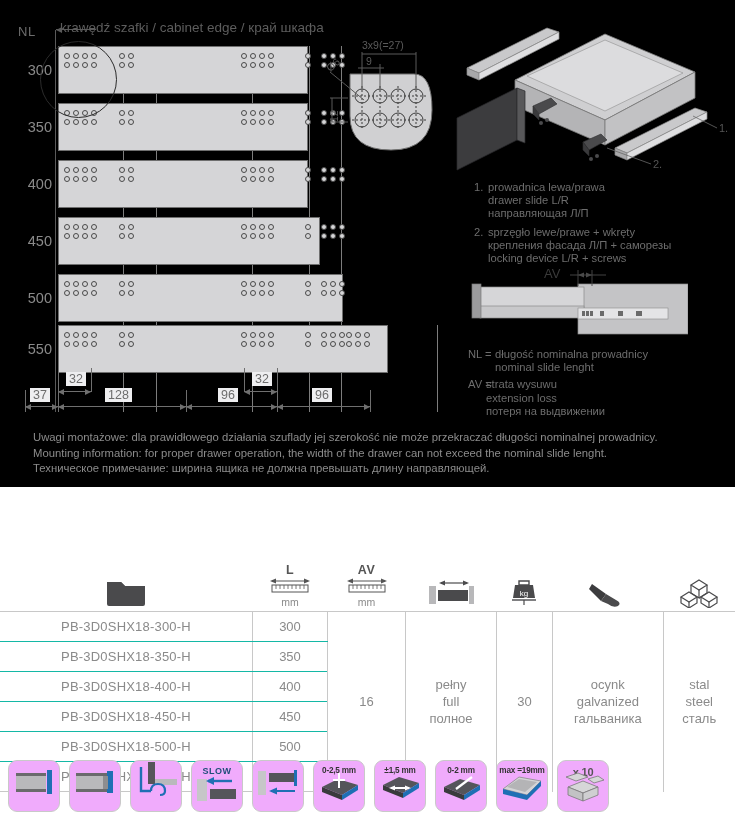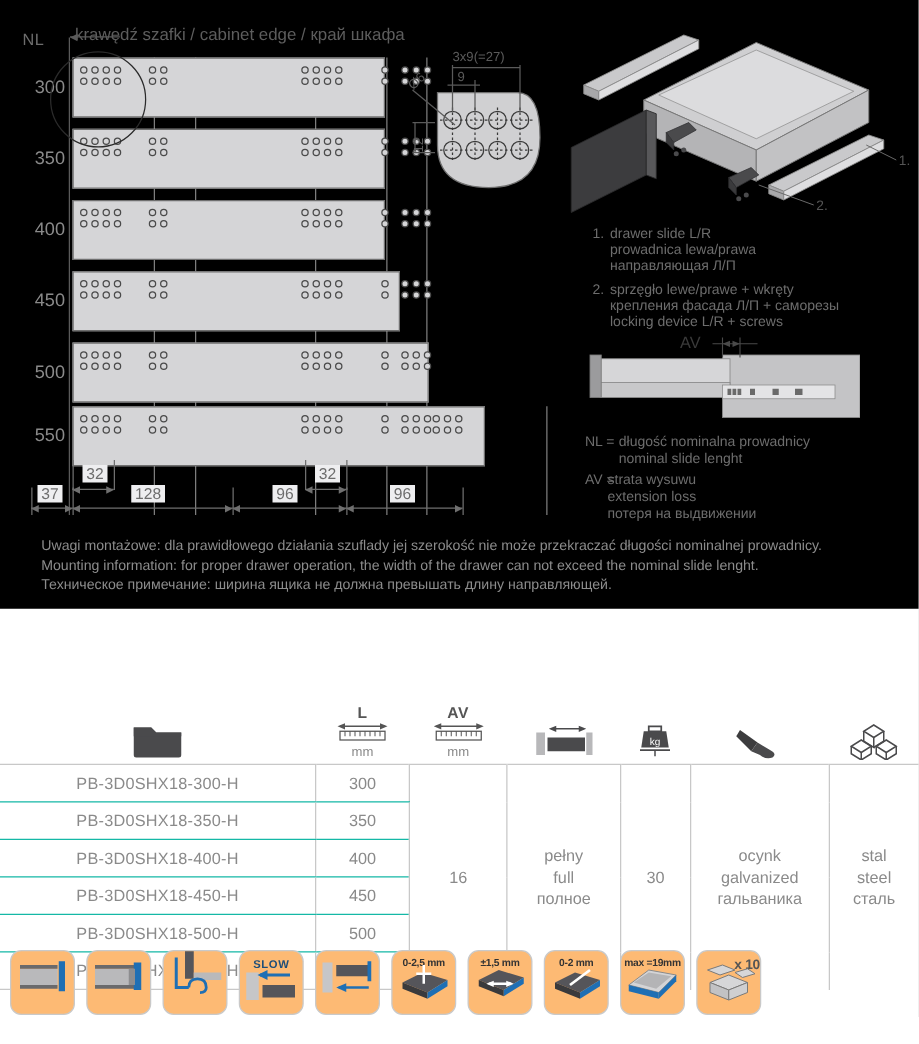--- a/index.html
+++ b/index.html
@@ -617,8 +617,8 @@
       <div style="position: relative; margin-bottom: 5px;">
         <span class="num">1.</span>
         <div class="body">
+          <div>prowadnica lewa/prawa</div>
           <div>drawer slide L/R</div>
-          <div>prowadnica lewa/prawa</div>
           <div>направляющая Л/П</div>
         </div>
       </div>

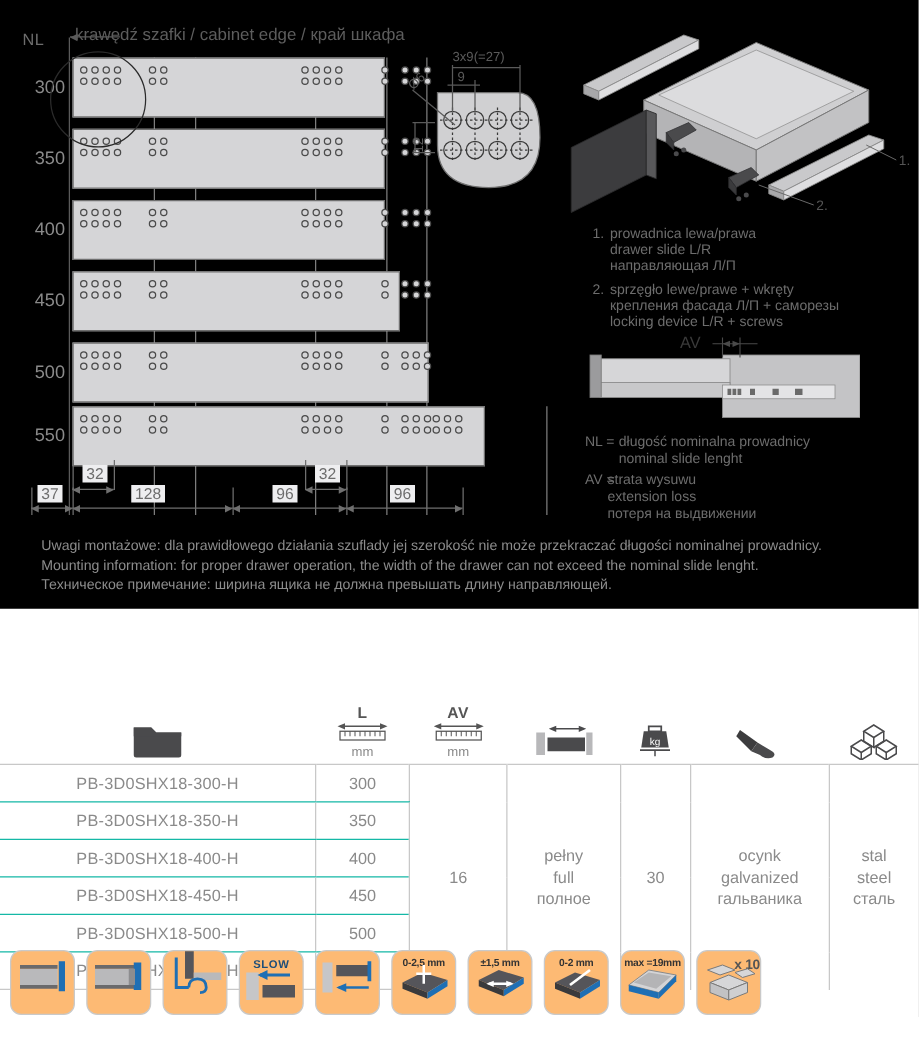--- a/index.html
+++ b/index.html
@@ -80,7 +80,7 @@
 
   
   #icostrip{position:absolute;left:0;top:760px;width:735px;height:70px;display:flex;gap:9px;padding-left:8px;}
-  .icobox{width:52px;height:52px;border:1px solid #c9c9c9;border-radius:9px;background:#fdba74;
+  .icobox{width:52px;height:52px;border:1px solid #c9c9c9;border-radius:9px;background:#f0abfc;
       position:relative;box-sizing:border-box;flex:0 0 auto;}
   .icocap{position:absolute;top:5px;left:0;width:100%;text-align:center;font-size:8.2px;
       font-weight:bold;color:#333;letter-spacing:-.2px;}

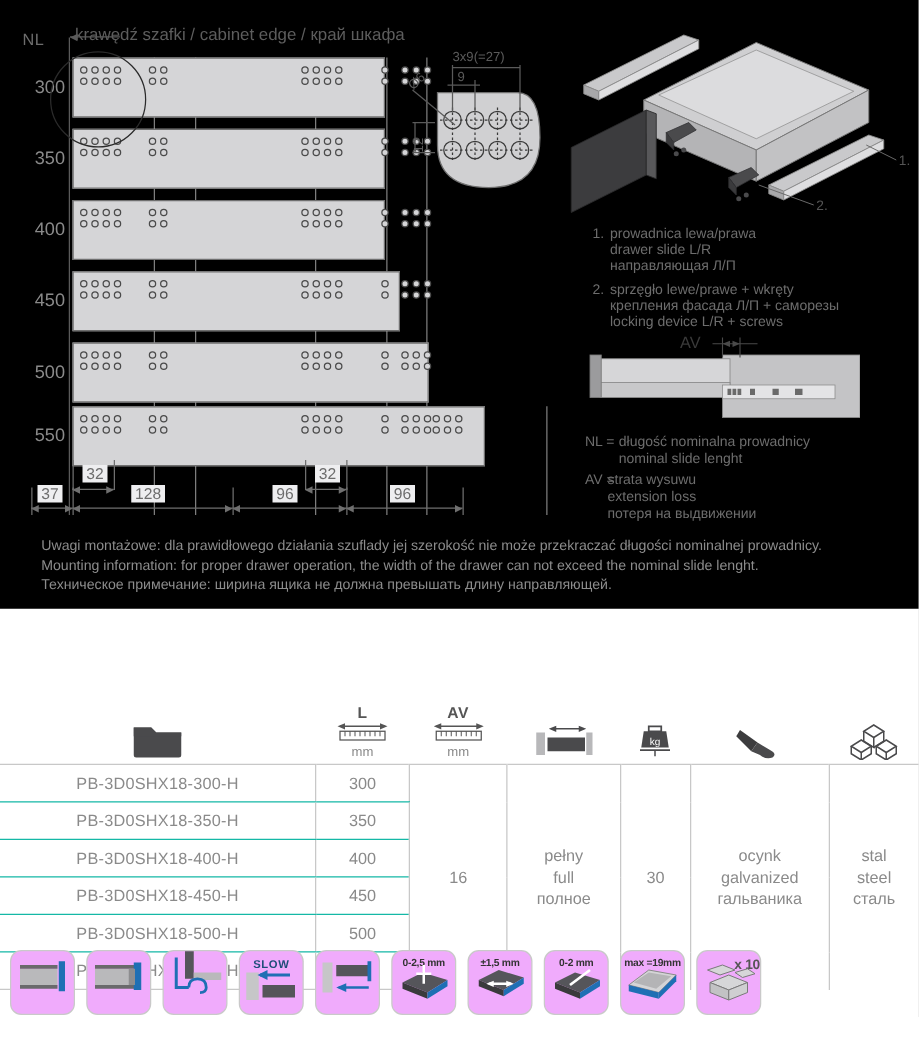--- a/index.html
+++ b/index.html
@@ -85,7 +85,7 @@
   .icocap{position:absolute;top:5px;left:0;width:100%;text-align:center;font-size:8.2px;
       font-weight:bold;color:#333;letter-spacing:-.2px;}
   .slowcap{font-size:9px;color:#1f4e79;letter-spacing:.5px;}
-  .x10cap{font-size:11px;color:#555;font-weight:bold;text-align:right;}
+  .x10cap{font-size:11px;color:#555;font-weight:bold;}
 </style>
 </head>
 <body>

